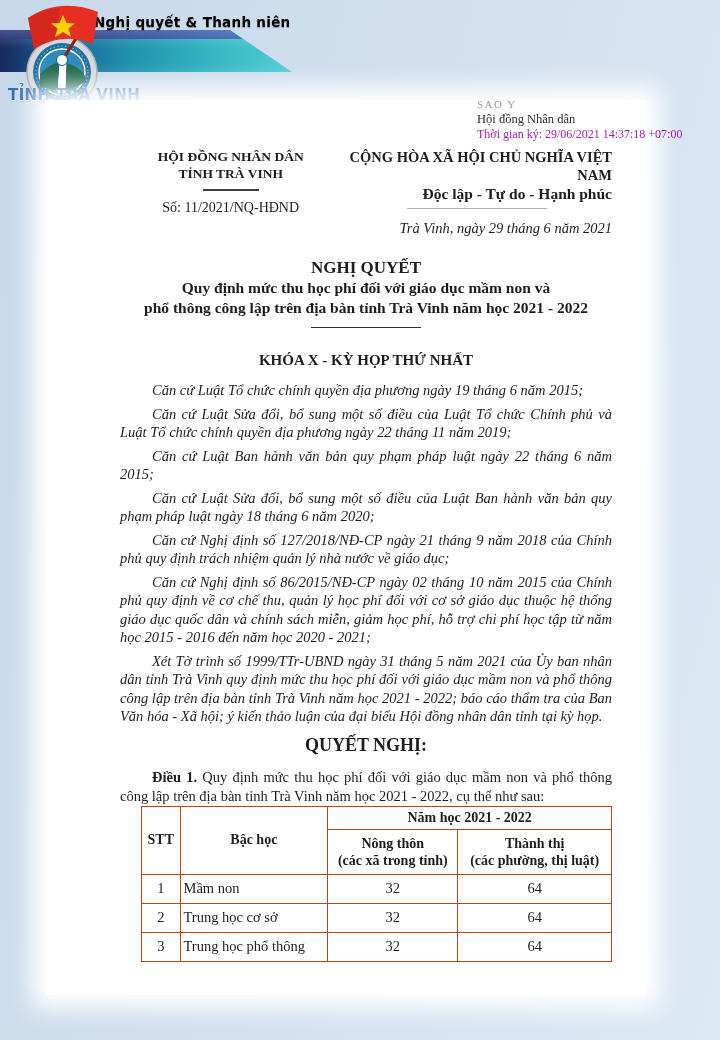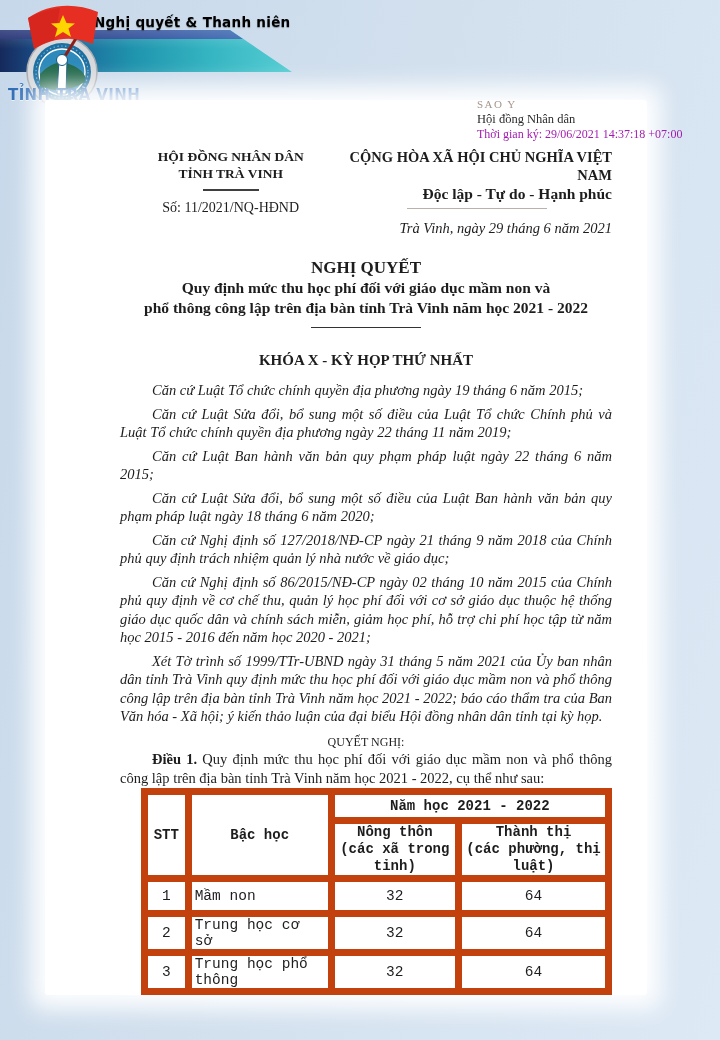--- a/index.html
+++ b/index.html
@@ -71,7 +71,7 @@
     font-style:italic;font-size:14.5px;line-height:18.5px;
     text-align:justify;text-indent:32px;margin:0 0 5px;
   }
-  .resolve-heading{text-align:center;font-weight:normal;font-size:12px;margin:9px 0 0;}
+  .resolve-heading{text-align:center;font-weight:bold;font-size:18px;margin:9px 0 12px;}
   .article{font-size:14.5px;line-height:19px;text-align:justify;text-indent:32px;margin:0;}
   .unit-note{font-style:italic;font-size:14.5px;text-align:right;margin:4px 18px 4px 0;}
   table.fee{border-collapse:collapse;margin-left:21px;table-layout:fixed;}

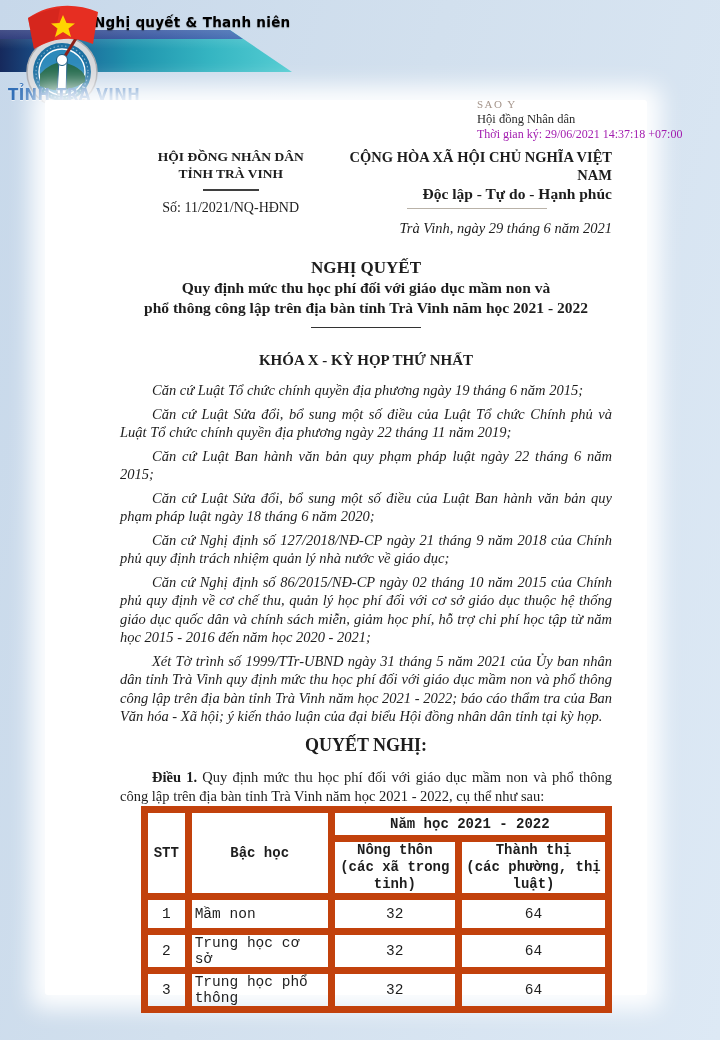--- a/index.html
+++ b/index.html
@@ -75,7 +75,7 @@
   .article{font-size:14.5px;line-height:19px;text-align:justify;text-indent:32px;margin:0;}
   .unit-note{font-style:italic;font-size:14.5px;text-align:right;margin:4px 18px 4px 0;}
   table.fee{border-collapse:collapse;margin-left:21px;table-layout:fixed;}
-  table.fee th,table.fee td{border:7px solid #c2410c;padding:0 3px;font-family:Liberation Mono, monospace;}
+  table.fee th,table.fee td{border:1px solid #c2410c;padding:0 3px;}
   table.fee th{font-weight:bold;font-size:14px;text-align:center;}
   .c-year{height:22px;font-size:14.5px;}
   .row-sub th{height:44px;line-height:17px;font-size:14px;}

